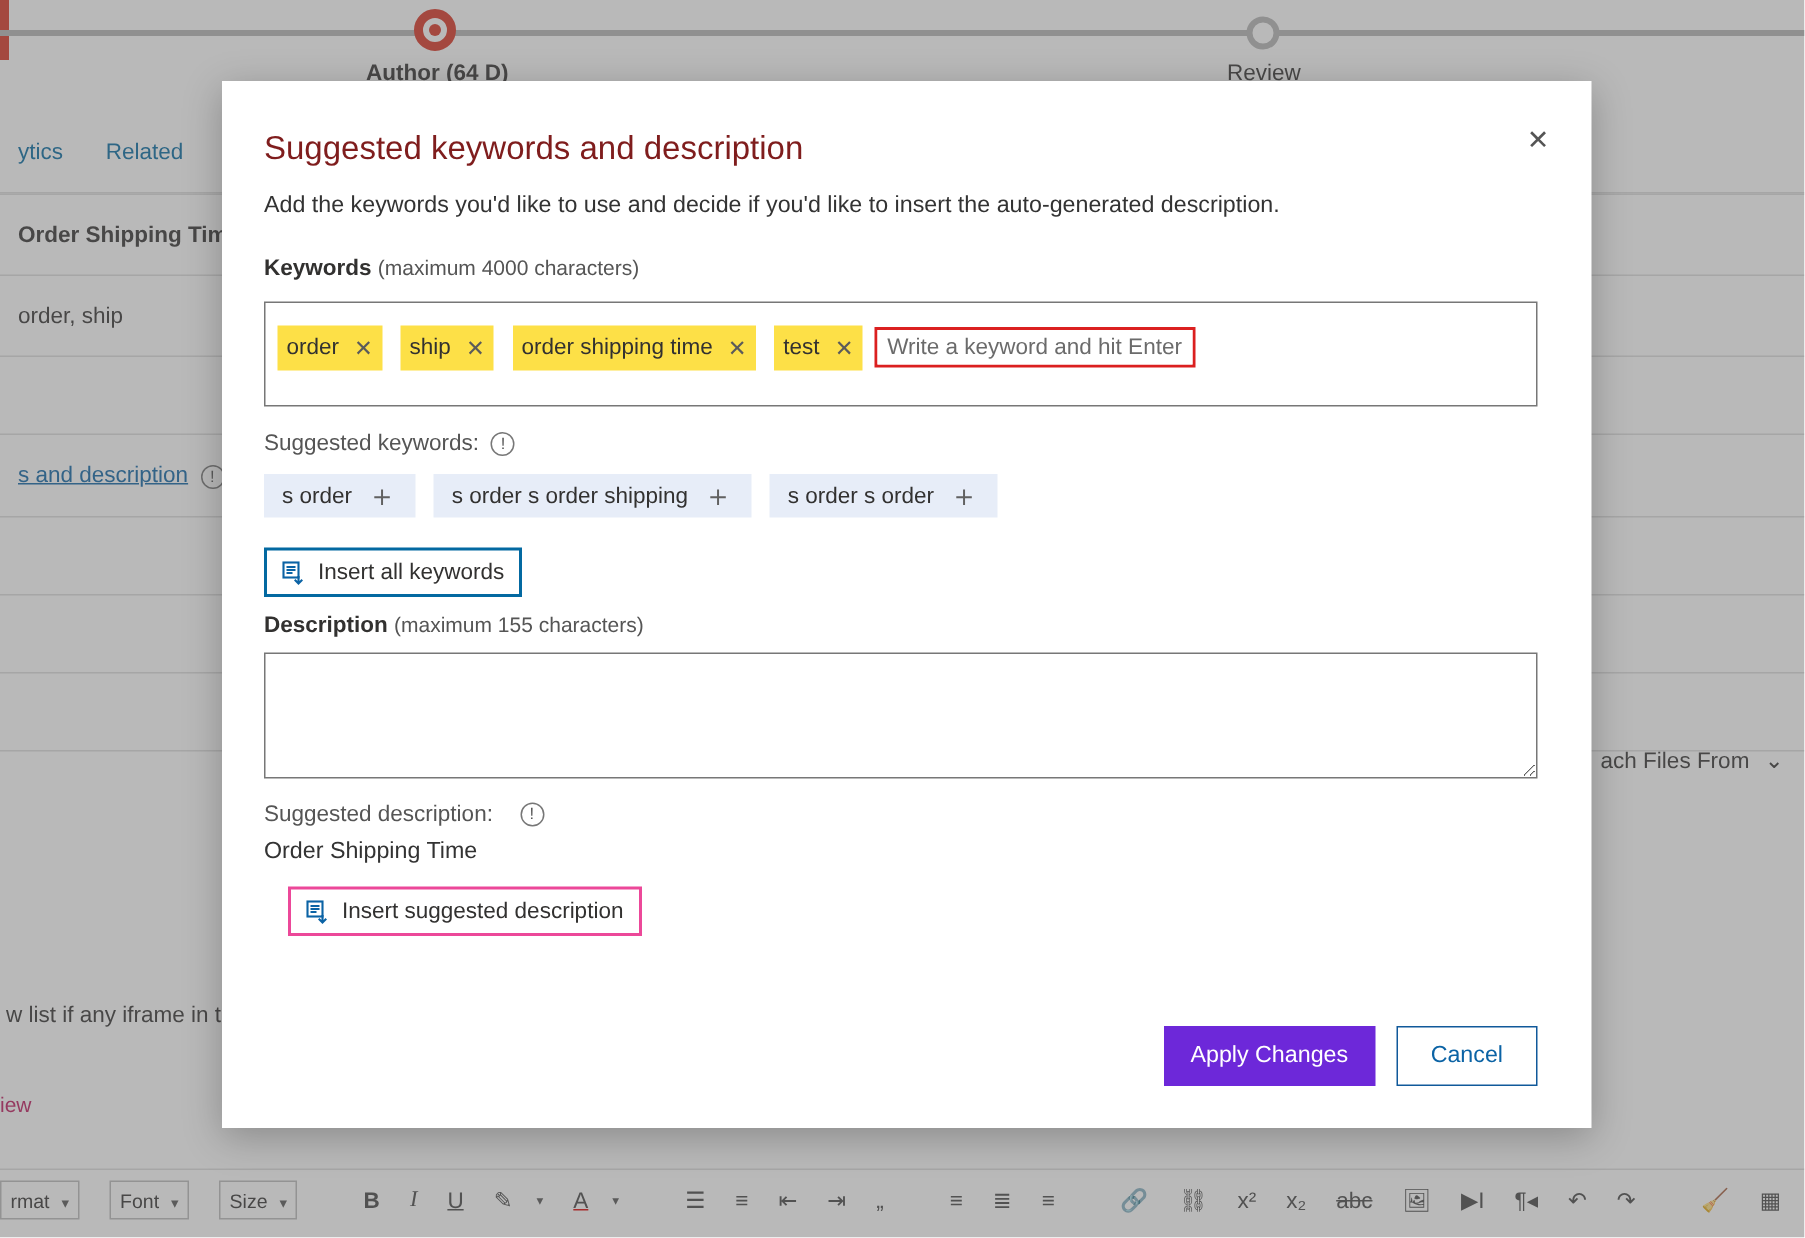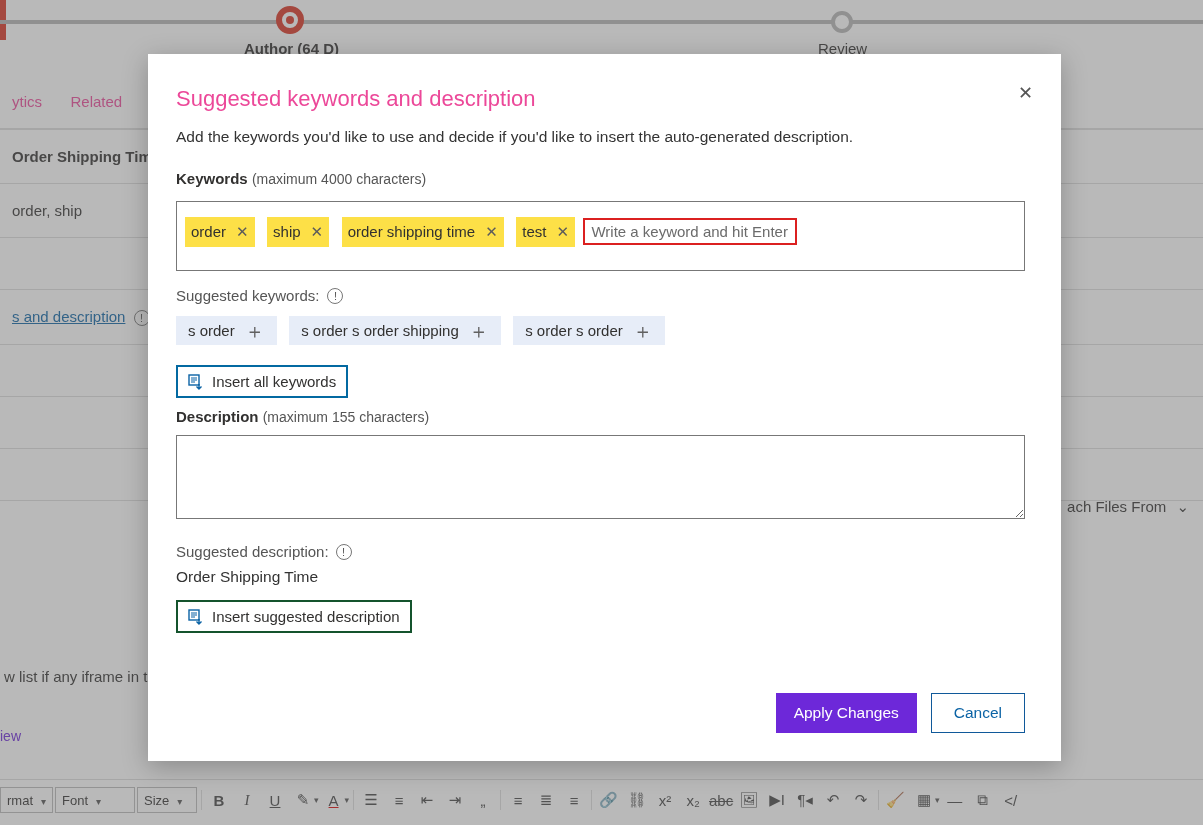--- a/index.html
+++ b/index.html
@@ -14,7 +14,7 @@
   .bg-dot1-label { position:absolute; top:40px; left:244px; font-weight:600; font-size:15px; }
   .bg-dot2-label { position:absolute; top:40px; left:818px; font-size:15px; }
   .bg-tabs { position:absolute; top:85px; left:0; }
-  .bg-tab { display:inline-block; padding:8px 12px; color:#ec4899; font-size:15px; }
+  .bg-tab { display:inline-block; padding:8px 12px; color:#0369a1; font-size:15px; }
   .bg-content { position:absolute; top:160px; left:0; right:0; }
   .bg-row { padding:18px 12px; border-top:1px solid #dcdcdc; font-size:15px; }
   .bg-row.bold { font-weight:600; }

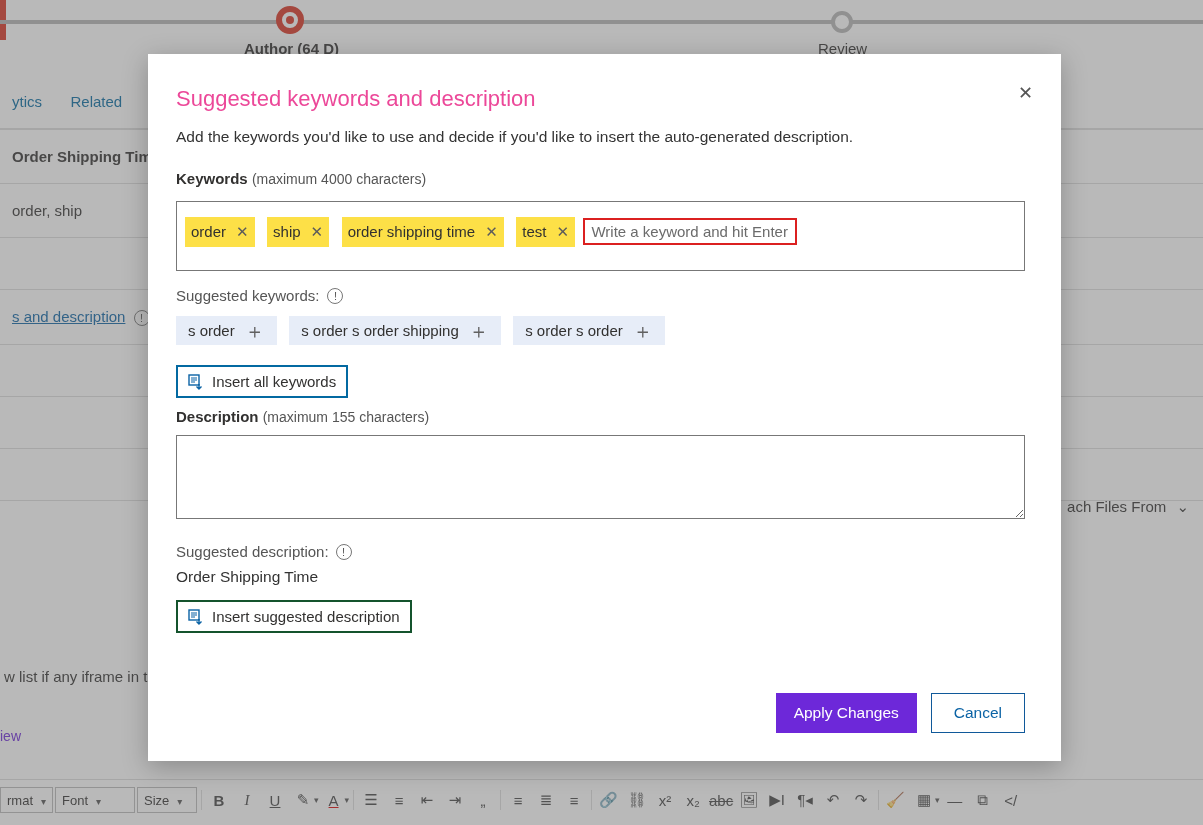--- a/index.html
+++ b/index.html
@@ -33,7 +33,7 @@
   .overlay { position:absolute; inset:0; background:rgba(100,100,100,0.45); }
 
   .modal { position:absolute; left:148px; top:54px; width:913px; background:#fff; padding:32px 36px 28px 28px; box-shadow:0 6px 24px rgba(0,0,0,0.25); }
-  .modal h2 { margin:0 0 16px; font-weight:400; font-size:22px; color:#ec4899; }
+  .modal h2 { margin:0 0 16px; font-weight:400; font-size:22px; color:#7f1d1d; }
   .close-x { position:absolute; top:28px; right:28px; font-size:18px; color:#555; cursor:pointer;}
   .modal-intro { font-size:15.5px; color:#333; margin-bottom:24px; }
   .section-label { font-weight:600; font-size:15px; }

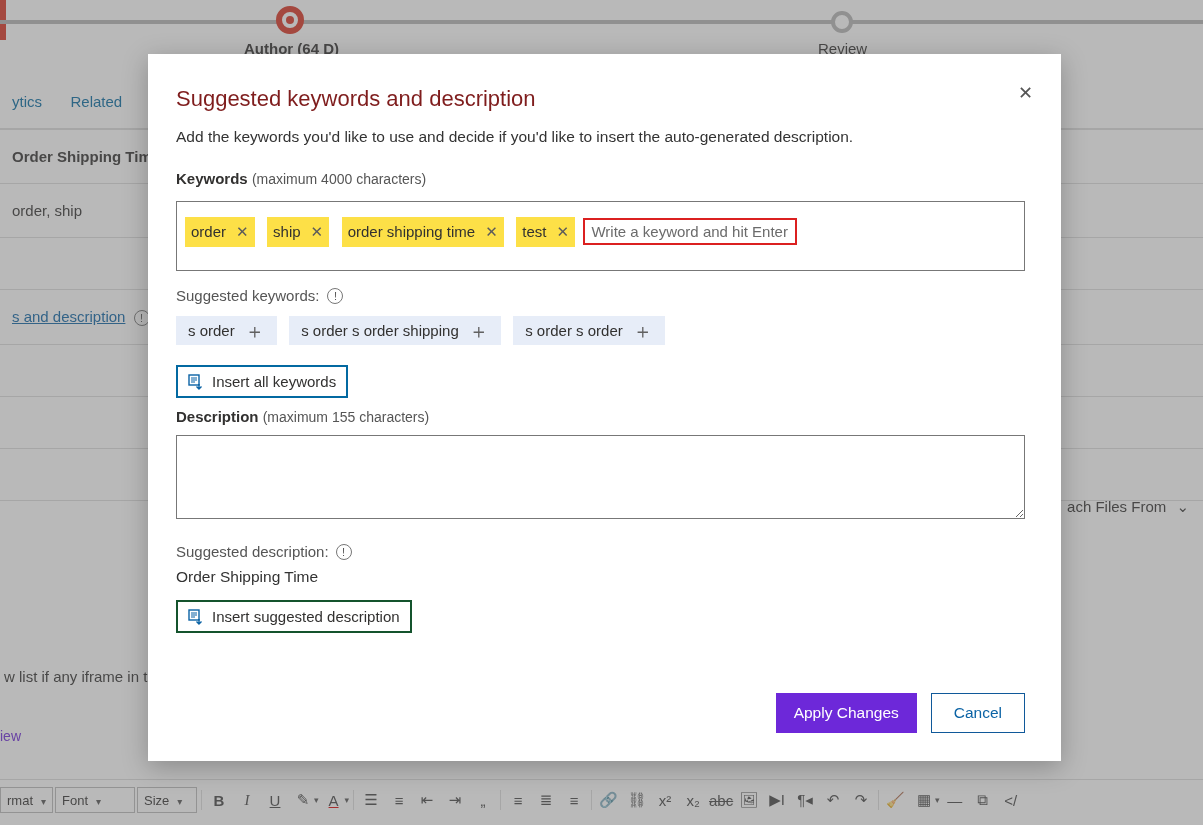--- a/index.html
+++ b/index.html
@@ -60,7 +60,7 @@
   .desc-label .hint { font-weight:400; font-size:14px; color:#555; }
   .desc-box { margin-top:10px; width:100%; height:84px; border:1px solid #777; resize:both; font-family:inherit; font-size:15px; padding:6px;}
 
-  .sug-desc-label { margin-top:20px; font-size:15px; color:#555; display:flex; align-items:center; gap:7px;}
+  .sug-desc-label { margin-top:10px; font-size:15px; color:#555; display:flex; align-items:center; gap:18px;}
   .sug-desc-text { margin-top:8px; font-size:15.5px; color:#333; }
 
   .modal-footer { margin-top:60px; display:flex; justify-content:flex-end; gap:14px;}

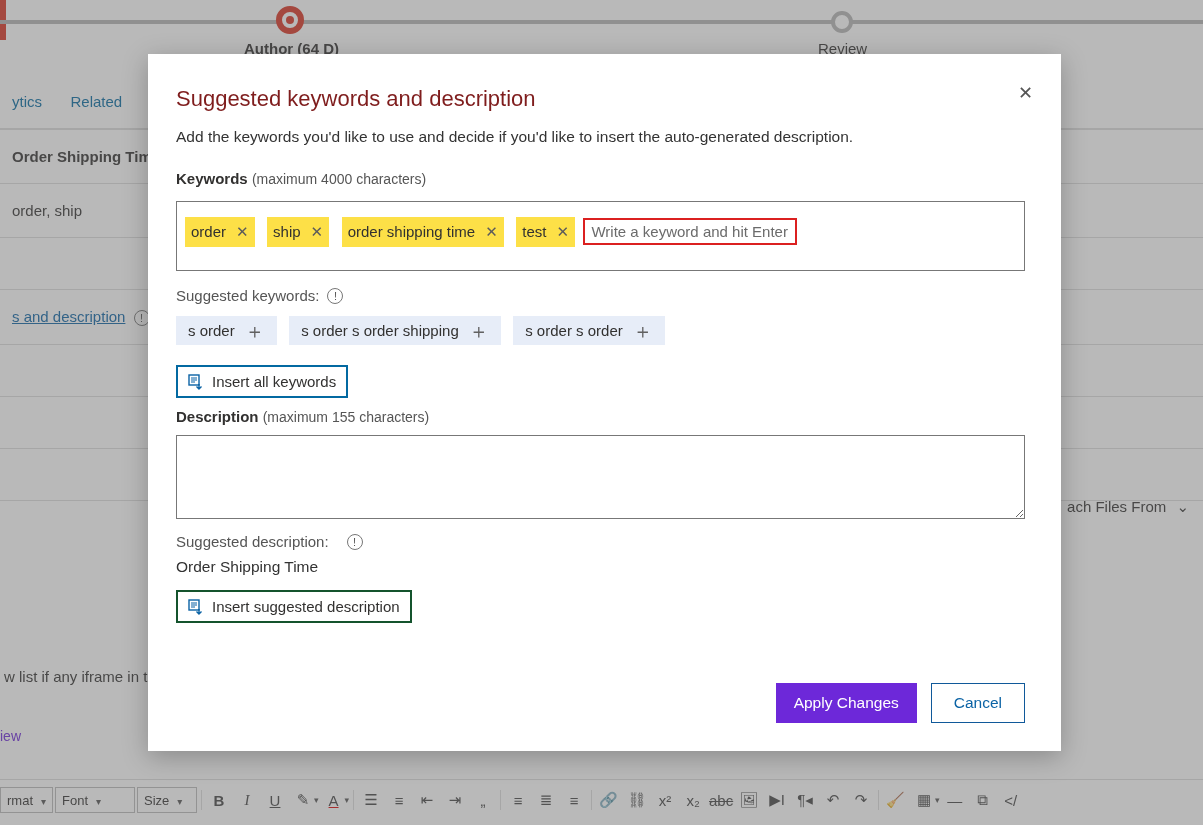--- a/index.html
+++ b/index.html
@@ -54,7 +54,7 @@
 
   .action-link { display:inline-flex; align-items:center; gap:8px; padding:6px 10px; font-size:15px; cursor:pointer;}
   .red-box { border:2px solid #0369a1; display:inline-block; margin-top:20px;}
-  .red-box2 { border:2px solid #14532d; display:inline-block; margin-top:14px;}
+  .red-box2 { border:2px solid #ec4899; display:inline-block; margin-top:14px;margin-left:16px;}
 
   .desc-label { margin-top:10px; font-weight:600; font-size:15px;}
   .desc-label .hint { font-weight:400; font-size:14px; color:#555; }

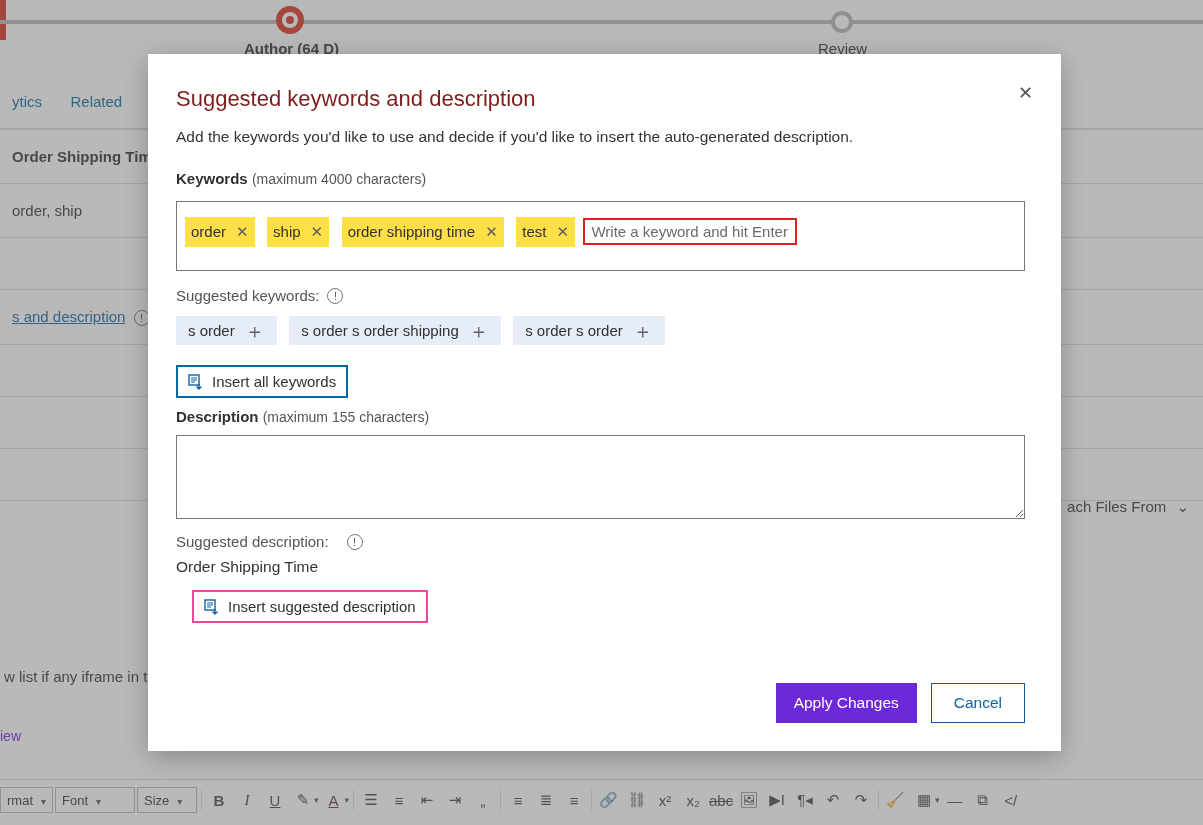--- a/index.html
+++ b/index.html
@@ -21,7 +21,7 @@
   .bg-link { color:#0b63a5; text-decoration:underline; }
   .bg-attach { position:absolute; top:498px; right:14px; font-size:15px; color:#323130; }
   .bg-iframe { position:absolute; top:668px; left:4px; font-size:15px; }
-  .bg-view { position:absolute; top:728px; left:0; font-size:14px; color:#6d28d9; }
+  .bg-view { position:absolute; top:728px; left:0; font-size:14px; color:#be185d; }
   .bg-toolbar { position:absolute; bottom:10px; left:0; right:0; height:36px; border-top:1px solid #ddd; padding-top:5px; display:flex; align-items:center; gap:2px; font-size:14px; }
   .tb-select { border:1px solid #bbb; height:26px; display:flex; align-items:center; gap:8px; padding:0 6px; font-size:13px;}
   .tb-caret::after{content:'▾'; font-size:10px; color:#555;}

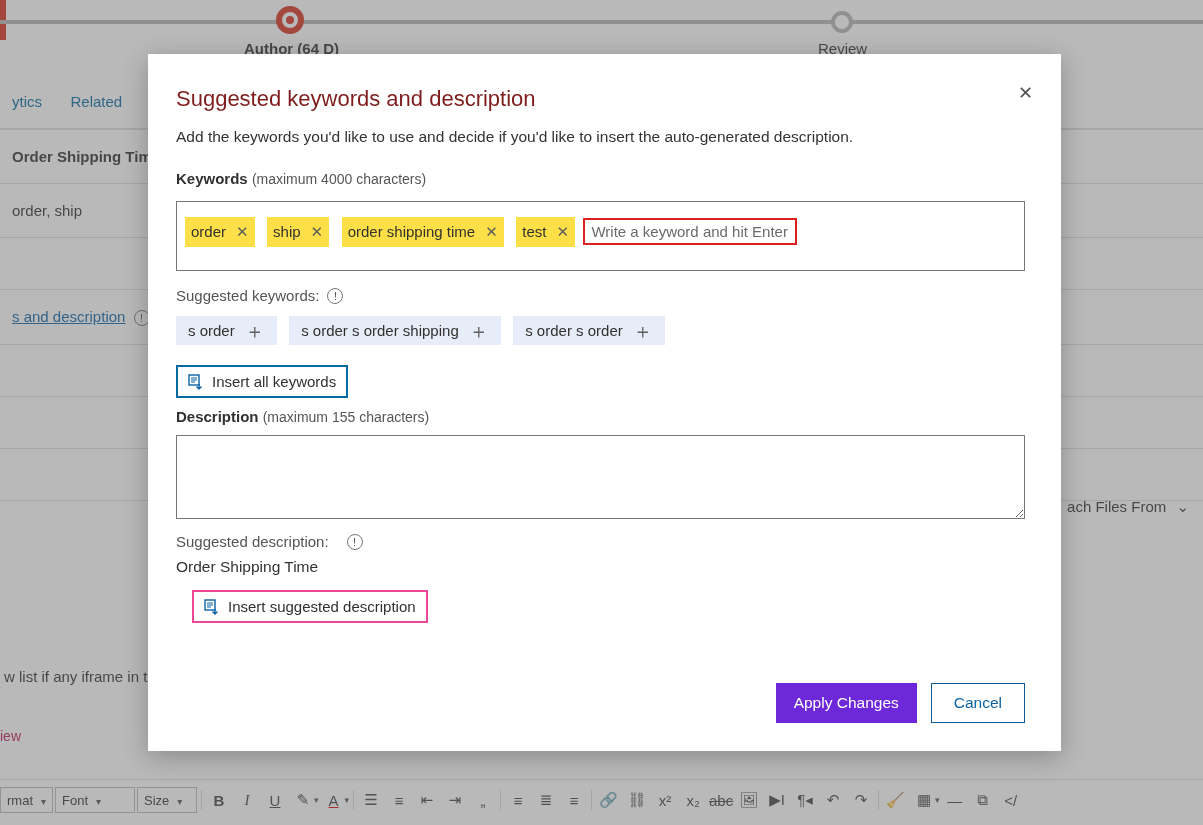--- a/index.html
+++ b/index.html
@@ -22,7 +22,7 @@
   .bg-attach { position:absolute; top:498px; right:14px; font-size:15px; color:#323130; }
   .bg-iframe { position:absolute; top:668px; left:4px; font-size:15px; }
   .bg-view { position:absolute; top:728px; left:0; font-size:14px; color:#be185d; }
-  .bg-toolbar { position:absolute; bottom:10px; left:0; right:0; height:36px; border-top:1px solid #ddd; padding-top:5px; display:flex; align-items:center; gap:2px; font-size:14px; }
+  .bg-toolbar { position:absolute; bottom:10px; left:0; right:0; height:36px; border-top:1px solid #ddd; padding-top:5px; display:flex; align-items:center; gap:20px; font-size:14px; }
   .tb-select { border:1px solid #bbb; height:26px; display:flex; align-items:center; gap:8px; padding:0 6px; font-size:13px;}
   .tb-caret::after{content:'▾'; font-size:10px; color:#555;}
   .tb-btn { width:26px; height:26px; display:flex; align-items:center; justify-content:center; color:#444; font-size:15px;}

